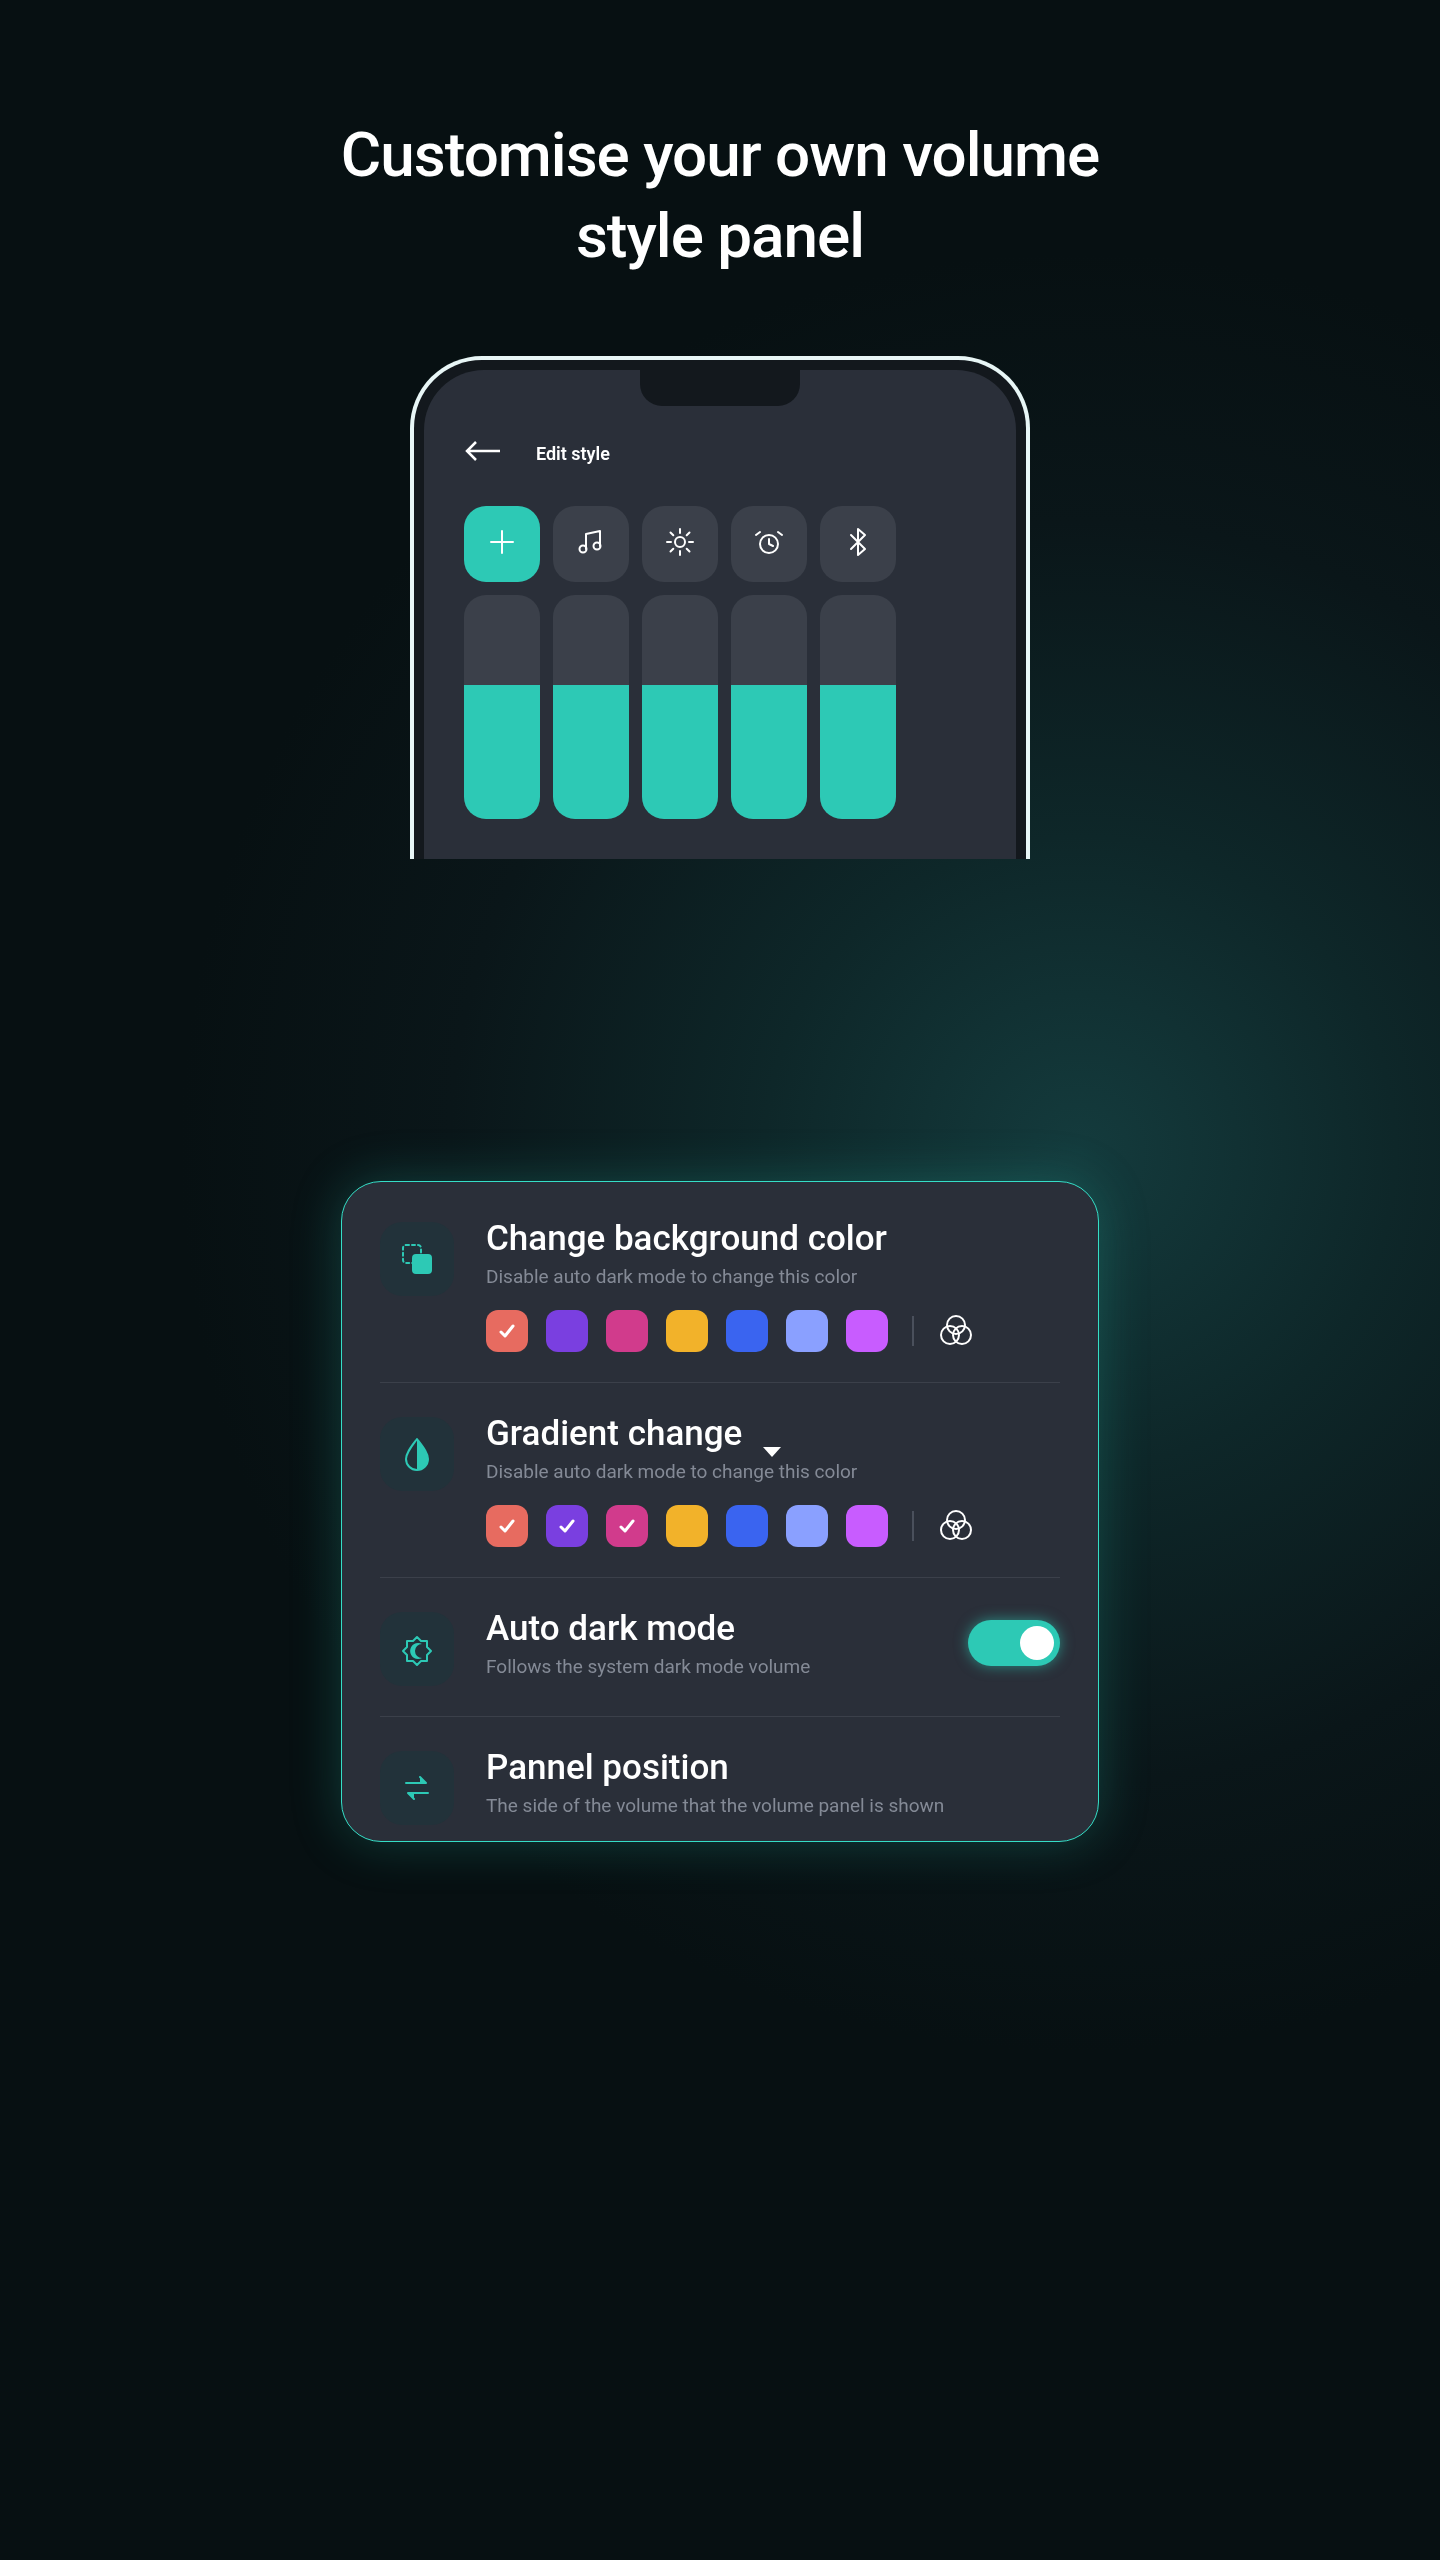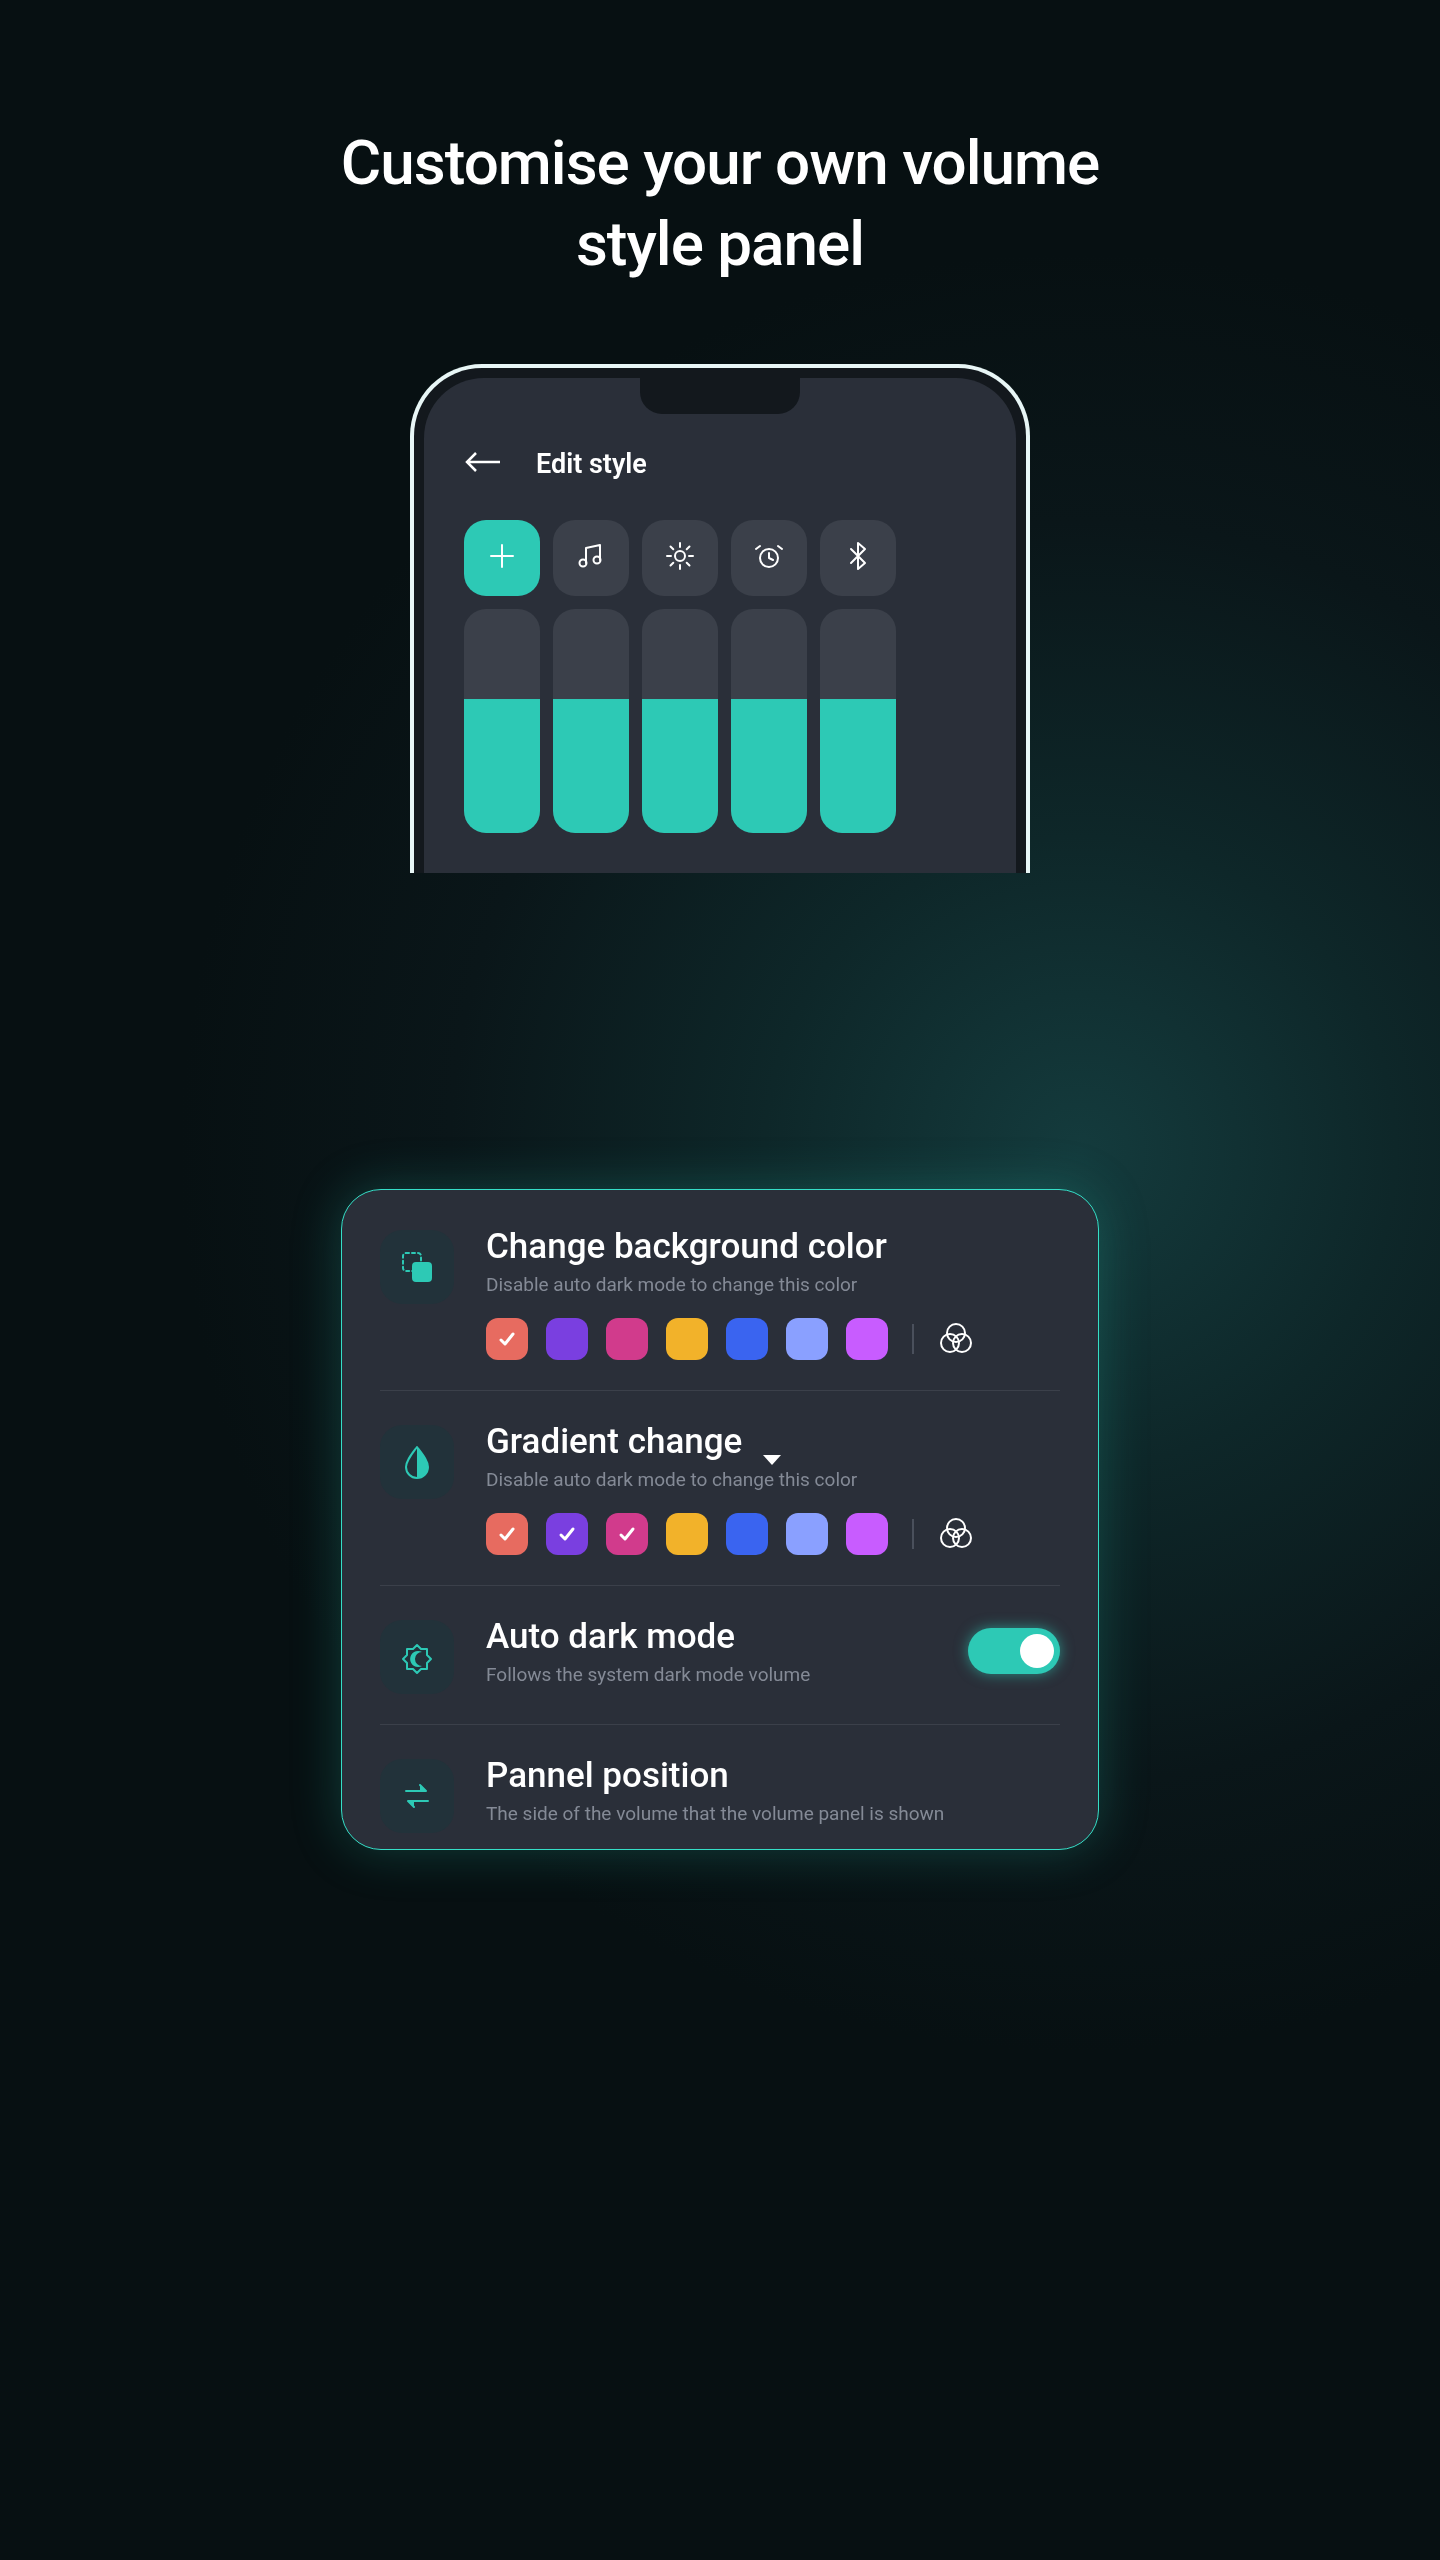--- a/index.html
+++ b/index.html
@@ -13,7 +13,7 @@
   }
   .canvas {
     width: 828px;
-    margin: 8px auto;
+    margin: 0 auto;
     position: relative;
     padding-top: 115px;
   }

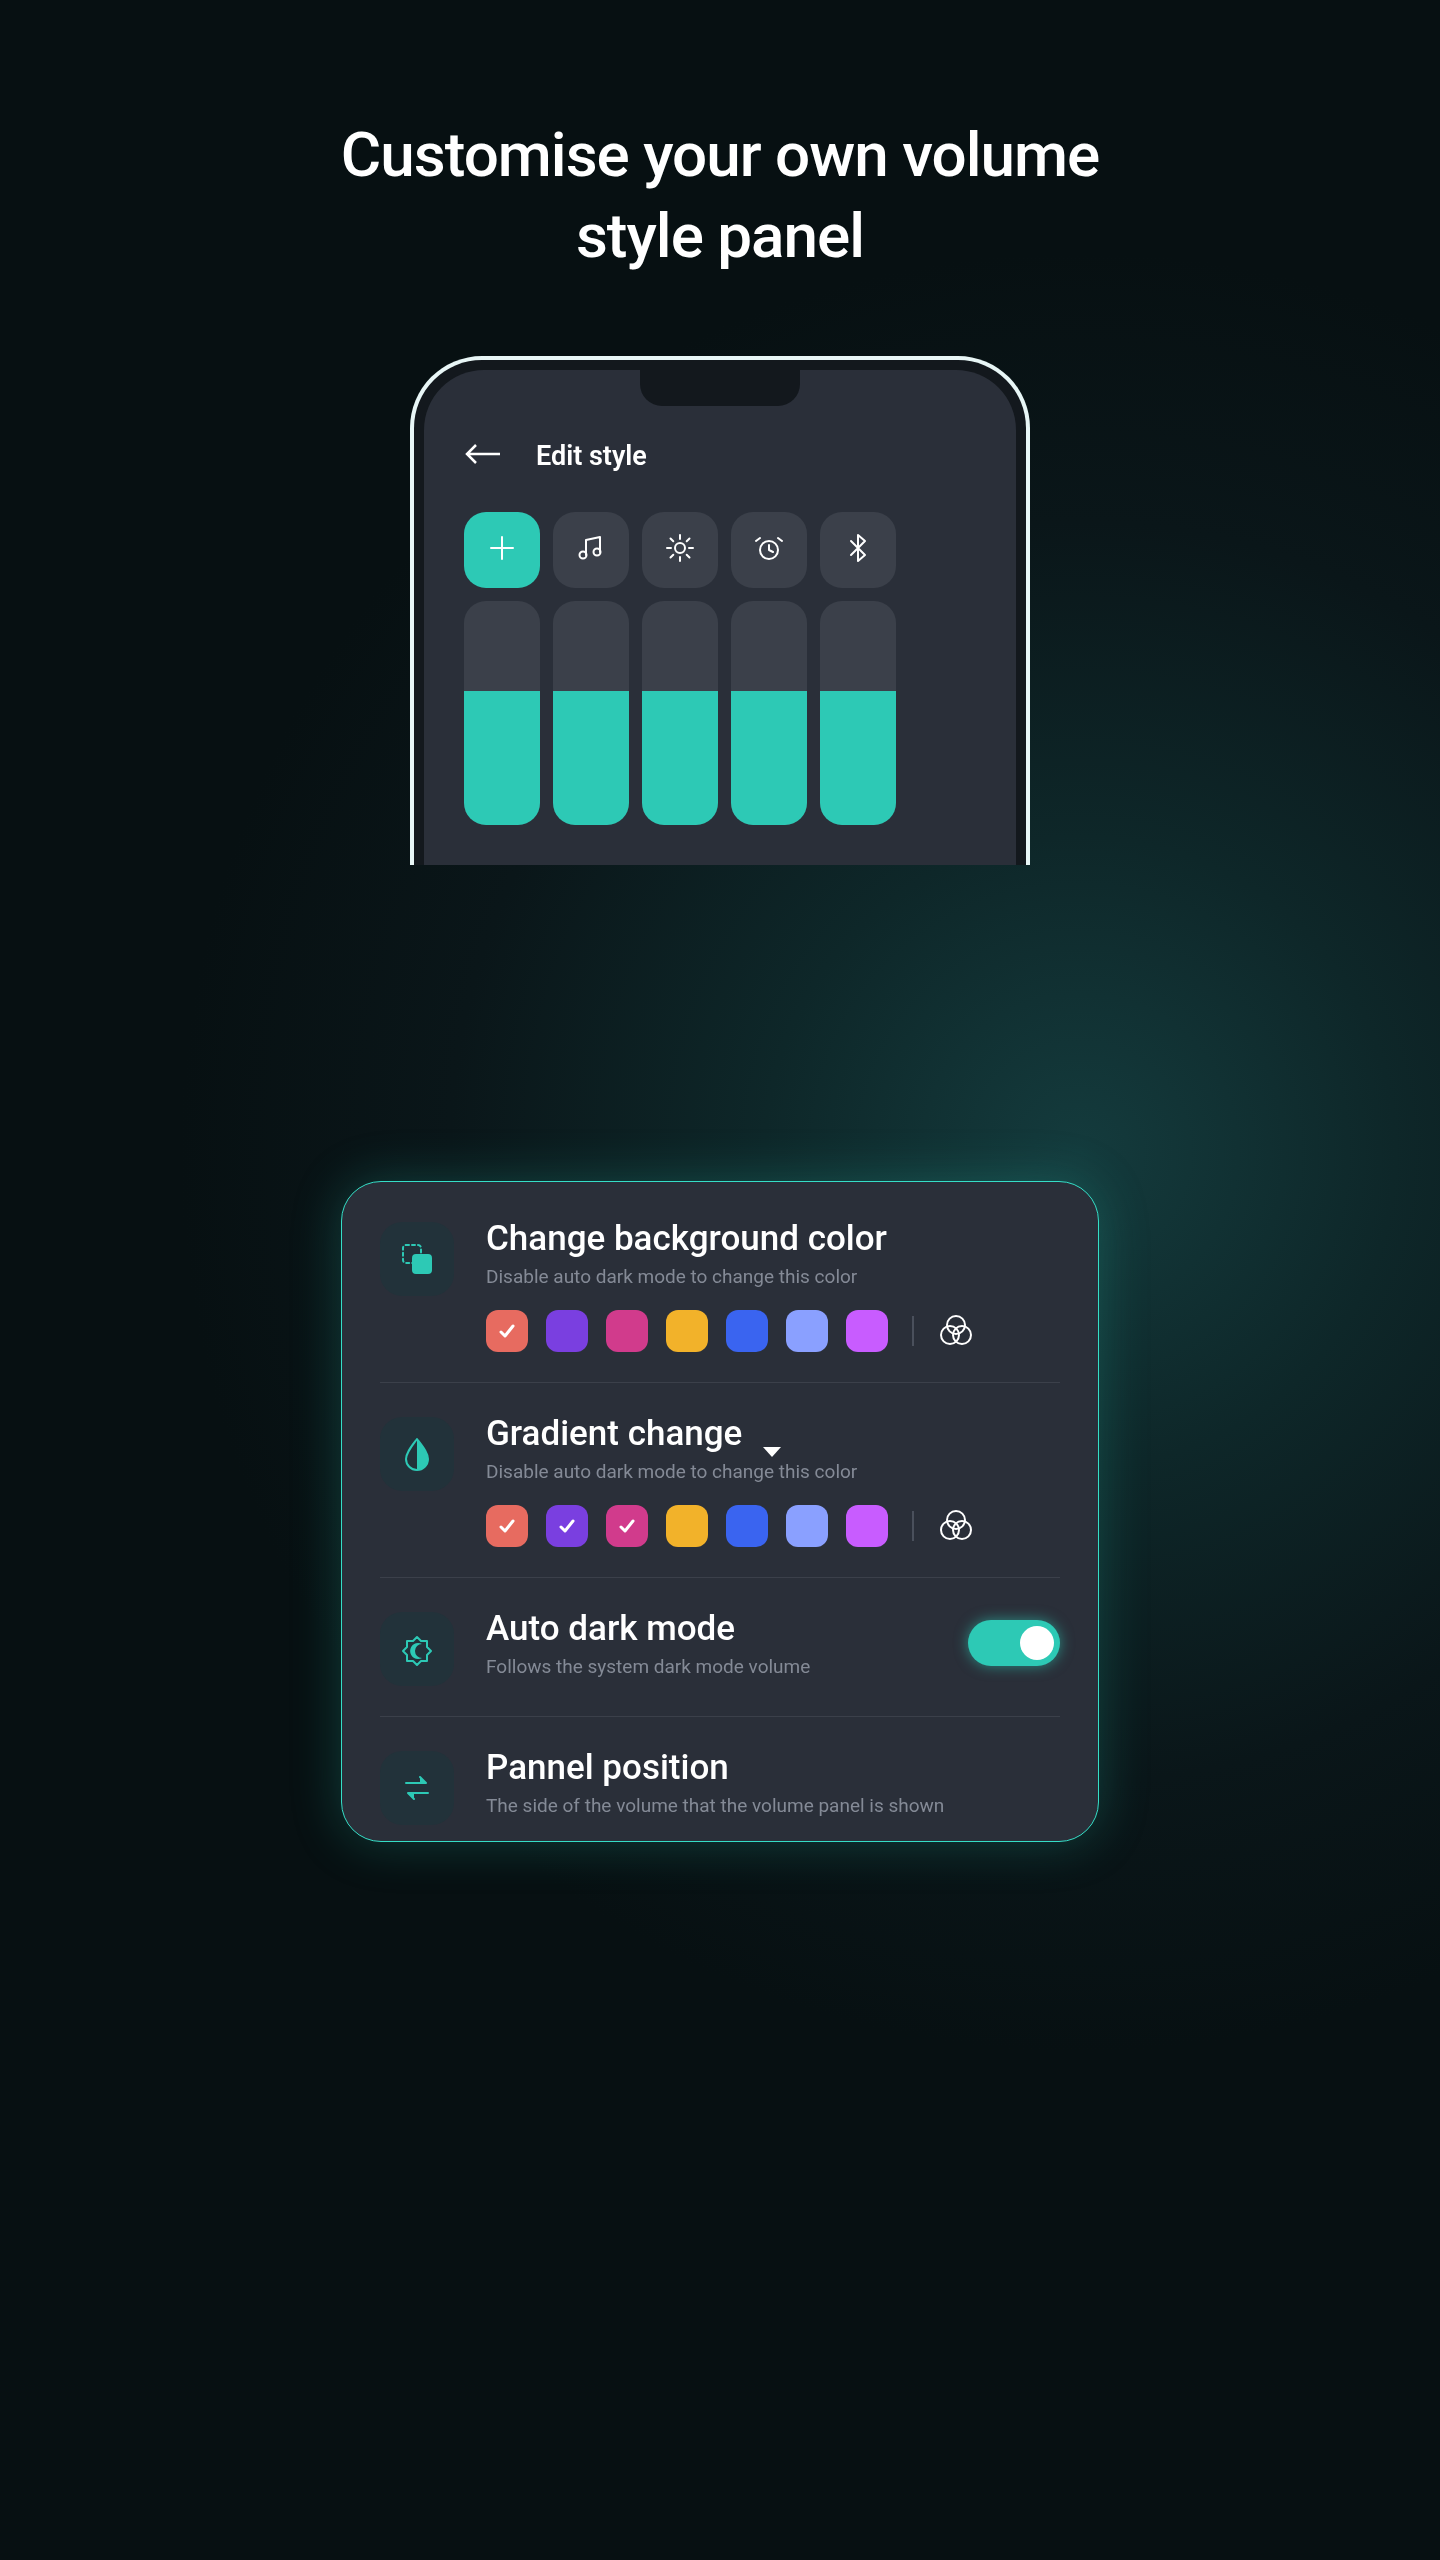--- a/index.html
+++ b/index.html
@@ -66,7 +66,7 @@
     margin-bottom: 40px;
   }
   .back-icon svg { width: 38px; height: 22px; fill: none; stroke: #fff; stroke-width: 2.5; }
-  .app-title { font-size: 27px; font-weight: 600; }
+  .app-title { font-size: 18px; font-weight: 600; }
 
   .tile-row { display: flex; gap: 13px; margin-bottom: 13px; }
   .tile {

